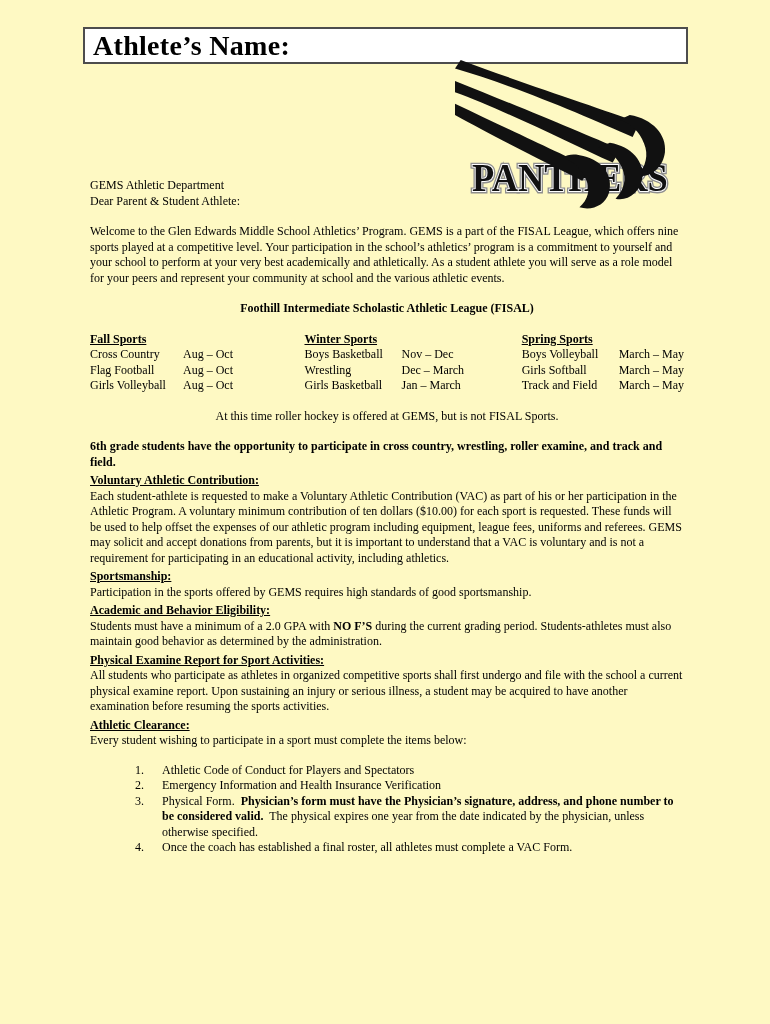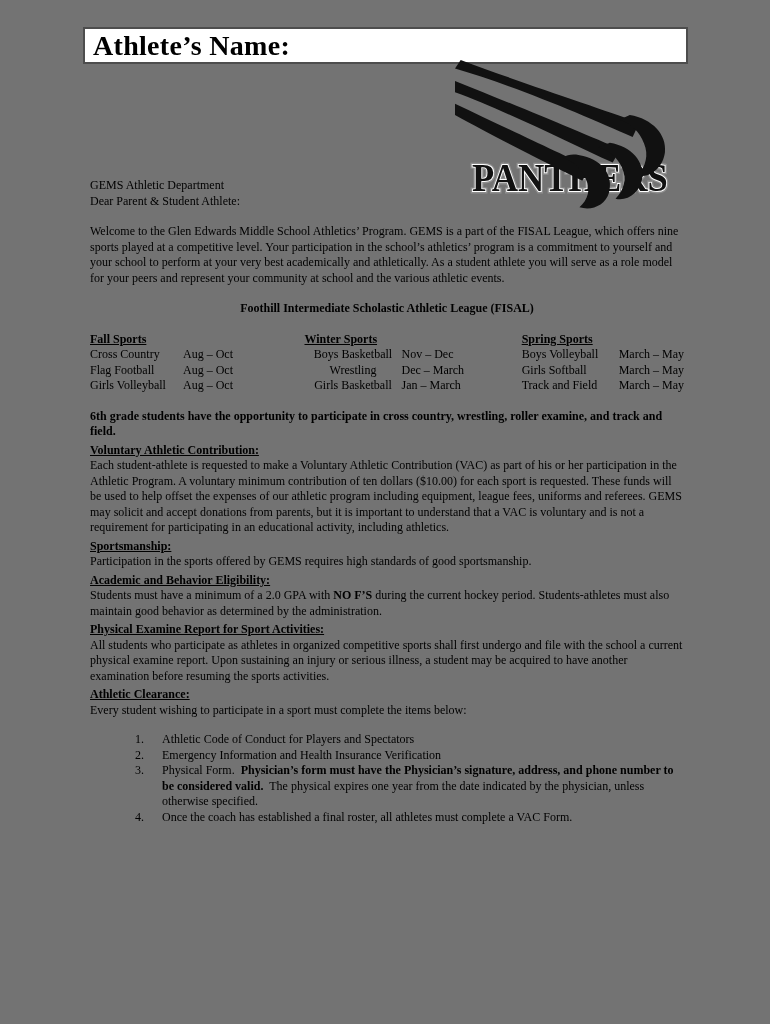--- a/index.html
+++ b/index.html
@@ -9,7 +9,7 @@
     color:#000;
   }
   .page{
-    position:relative;width:770px;height:1024px;background:#737373;overflow:hidden;
+    position:relative;width:770px;height:1024px;background:#fef9c3;overflow:hidden;
   }
   .title-box{
     position:absolute;left:83px;top:27px;width:601px;height:33px;

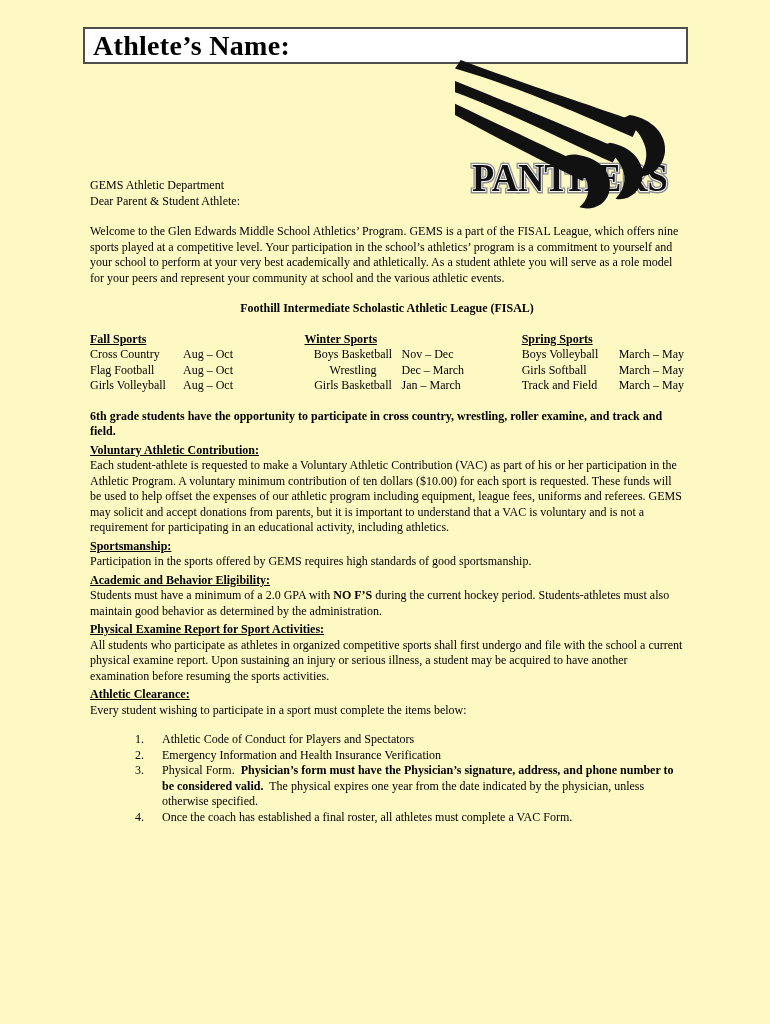--- a/index.html
+++ b/index.html
@@ -38,7 +38,7 @@
   .col-head{font-weight:bold;text-decoration:underline;}
   .srow{display:flex;}
   .scol1 .sname{width:93px;flex:none;}
-  .scol2 .sname{width:97px;flex:none;text-align:center;}
+  .scol2 .sname{width:97px;flex:none;}
   .scol3 .sname{width:97px;flex:none;}
   .sseason{white-space:nowrap;}
   .checklist{margin:14px 0 0 45px;}

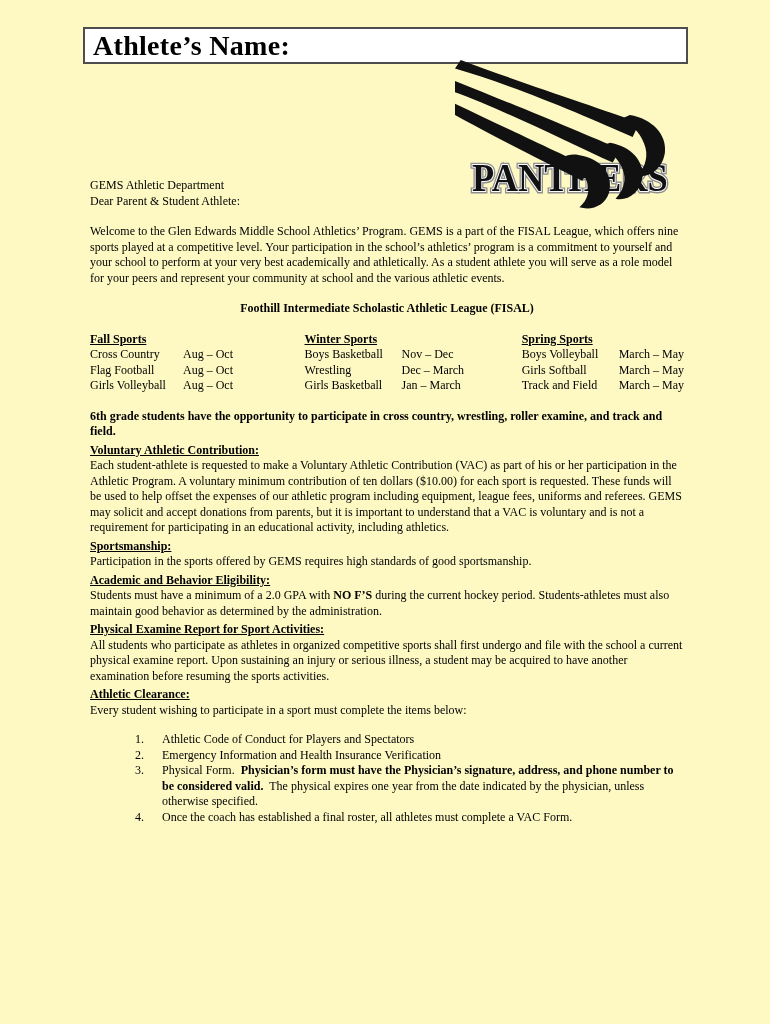--- a/index.html
+++ b/index.html
@@ -129,6 +129,7 @@
       </div>
     </div>
 
+    <p class="para center">At this time roller hockey is offered at GEMS, but is not FISAL Sports.</p>
 
     <p class="para b">6th grade students have the opportunity to participate in cross country, wrestling, roller examine, and track and field.</p>
 

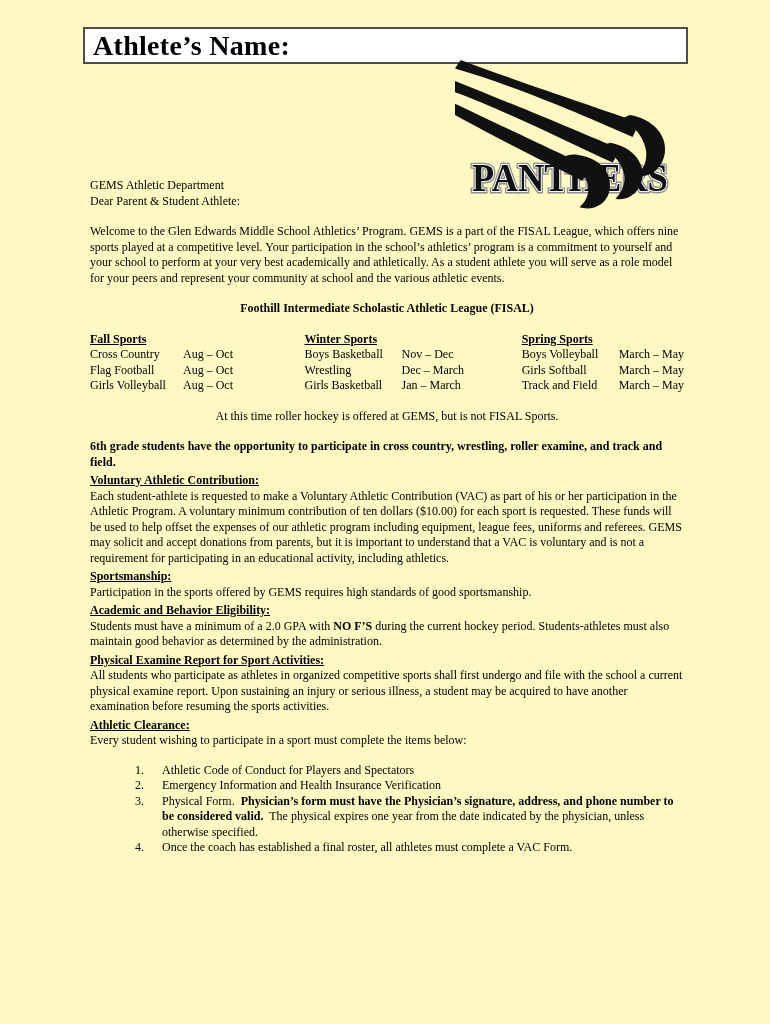--- a/index.html
+++ b/index.html
@@ -140,7 +140,7 @@
     <p class="sec-body">Participation in the sports offered by GEMS requires high standards of good sportsmanship.</p>
 
     <p class="sec-head">Academic and Behavior Eligibility:</p>
-    <p class="sec-body"><span>Students must have a minimum of a 2.0 GPA with </span><span class="b">NO F’S</span><span> during the current hockey period. Students-athletes must also maintain good behavior as determined by the administration.</span></p>
+    <p class="sec-body"><span>Students must have a minimum of a 2.0 GPA with </span><span class="b">NO F’S</span><span> during the current grading period. Students-athletes must also maintain good behavior as determined by the administration.</span></p>
 
     <p class="sec-head">Physical Examine Report for Sport Activities:</p>
     <p class="sec-body">All students who participate as athletes in organized competitive sports shall first undergo and file with the school a current physical examine report. Upon sustaining an injury or serious illness, a student may be acquired to have another examination before resuming the sports activities.</p>

